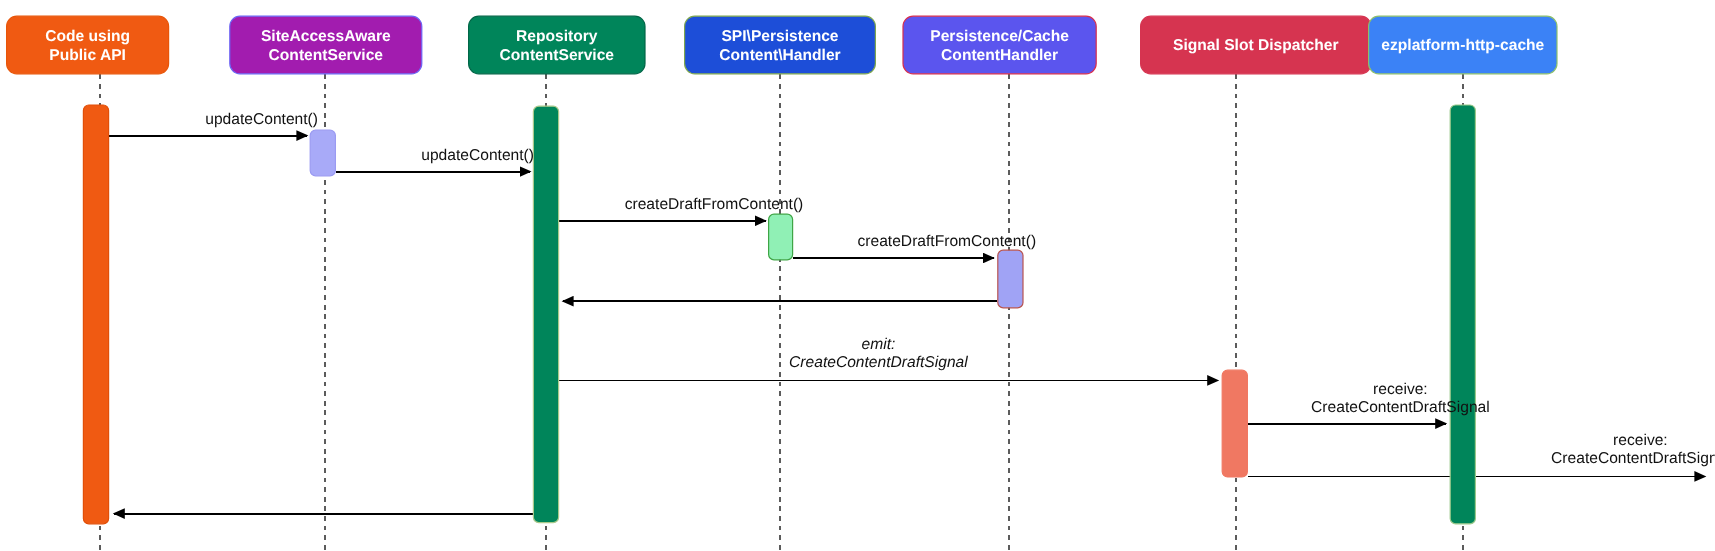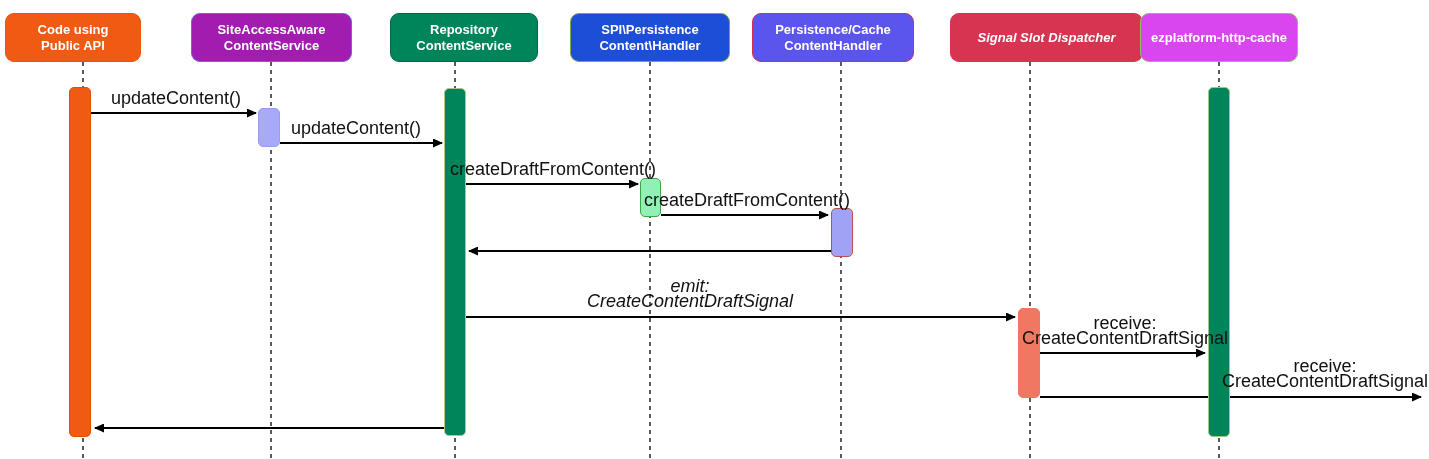--- a/index.html
+++ b/index.html
@@ -28,7 +28,7 @@
   .p3{left:390px;width:148px;background:#00855A;border:1.5px solid #006647;}
   .p4{left:570px;width:160px;background:#1d4ed8;border:1.5px solid #7DA64F;}
   .p5{left:752px;width:162px;background:#5B55EE;border:1.5px solid #D62E4E;}
-  .p6{left:950px;width:193px;background:#D63450;border:1.5px solid #D63450;font-style:italic;}
+  .p6{left:950px;width:193px;background:#D63450;border:1.5px solid #D63450;}
   .p7{left:1140px;width:158px;background:#d946ef;border:1.5px solid #8CBF6C;text-align:center;}
   .bar{
     position:absolute;

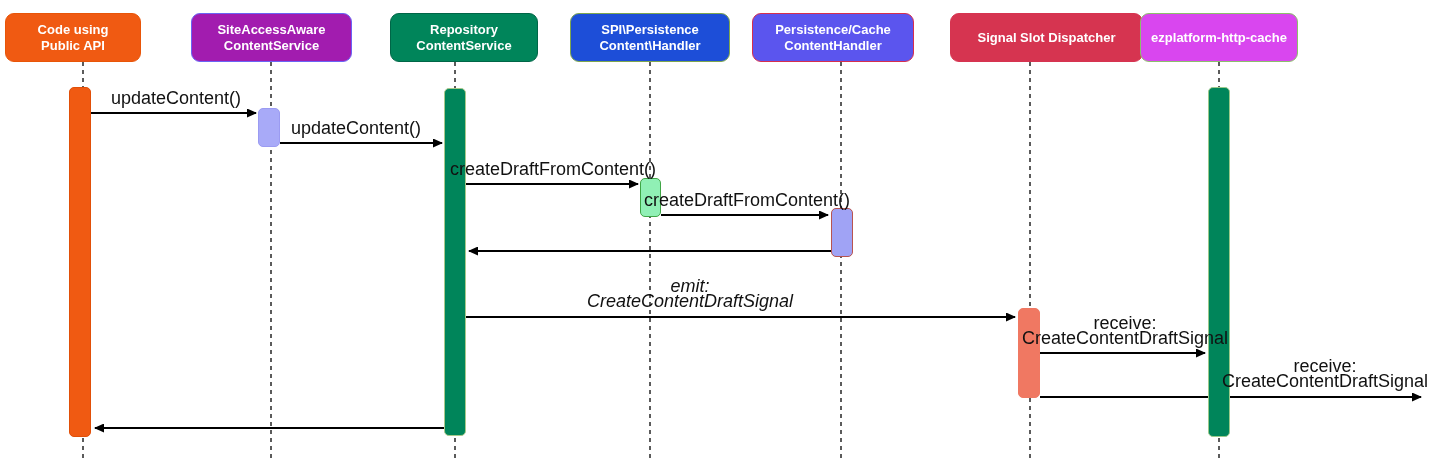--- a/index.html
+++ b/index.html
@@ -29,7 +29,7 @@
   .p4{left:570px;width:160px;background:#1d4ed8;border:1.5px solid #7DA64F;}
   .p5{left:752px;width:162px;background:#5B55EE;border:1.5px solid #D62E4E;}
   .p6{left:950px;width:193px;background:#D63450;border:1.5px solid #D63450;}
-  .p7{left:1140px;width:158px;background:#d946ef;border:1.5px solid #8CBF6C;text-align:center;}
+  .p7{left:1140px;width:158px;background:#3b82f6;border:1.5px solid #8CBF6C;text-align:center;}
   .bar{
     position:absolute;
     border-radius:5px;

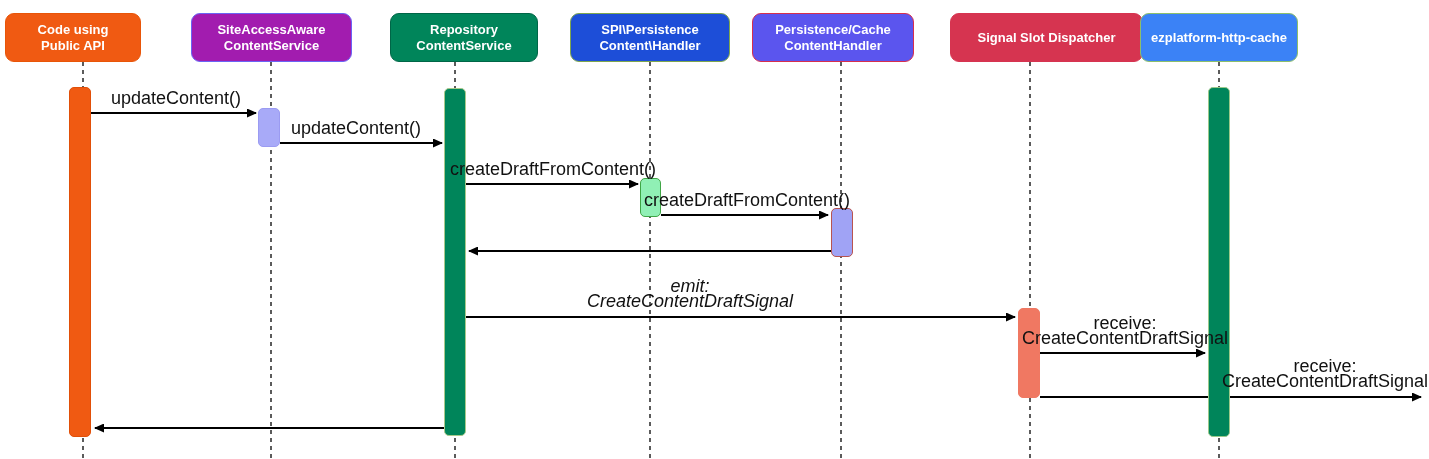--- a/index.html
+++ b/index.html
@@ -47,10 +47,11 @@
     position:absolute;
     transform:translateX(-50%);
     text-align:center;
-    font-size:18px;line-height:15px;
+    font-size:13px;line-height:15px;
     color:#111111;
     white-space:pre-line;
     z-index:4;
+    margin-left:42px;
   }
   .ml1{left:176px;top:91px;}
   .ml2{left:356px;top:121px;}

